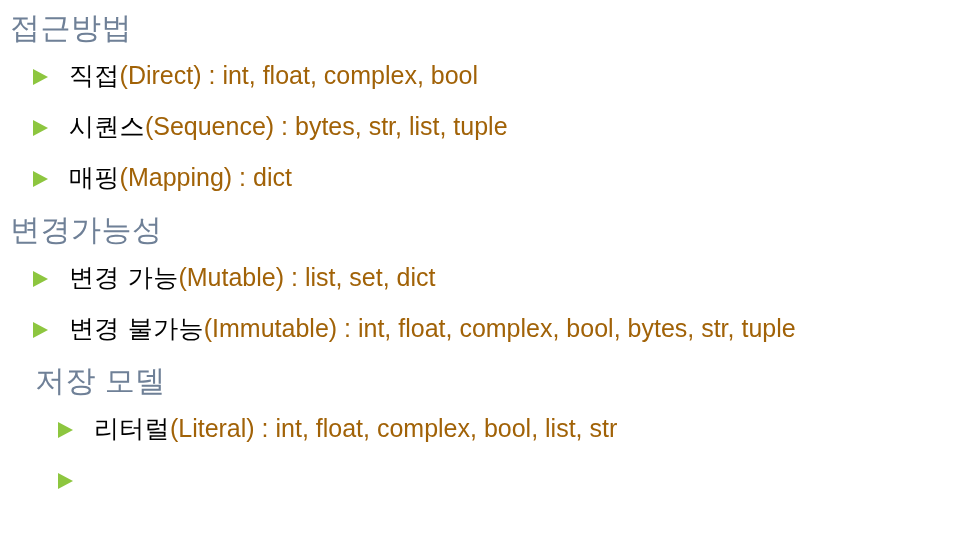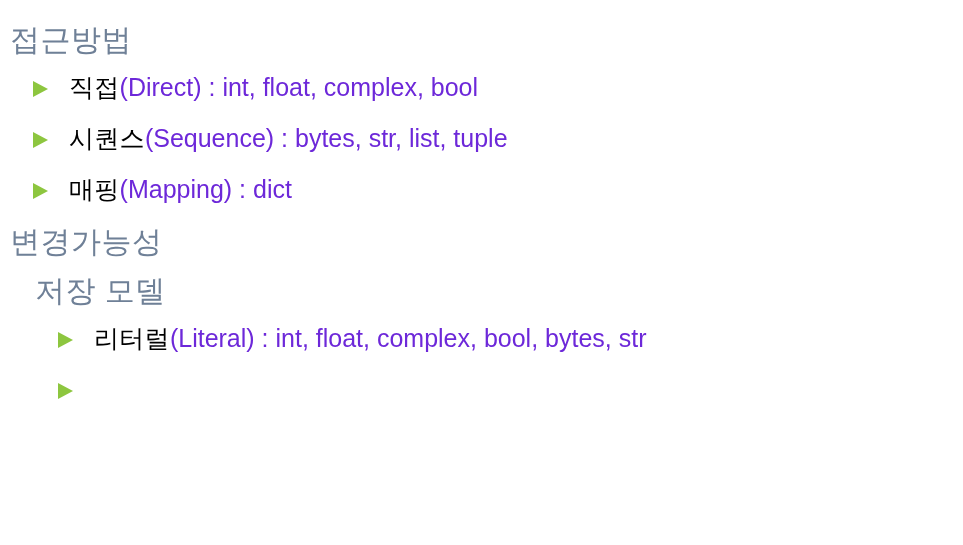--- a/index.html
+++ b/index.html
@@ -75,7 +75,7 @@
     color: #6d28d9;
     font-family: "Liberation Sans", "DejaVu Sans", sans-serif;
   }
-  .sec-1 { margin-top: 14px; }
+  .sec-1 { margin-top: 2px; }
   .sec-2 { margin-top: 5px; text-align: center; }
   .sec-3 { margin-top: 5px; padding-left: 25px; }
 </style>

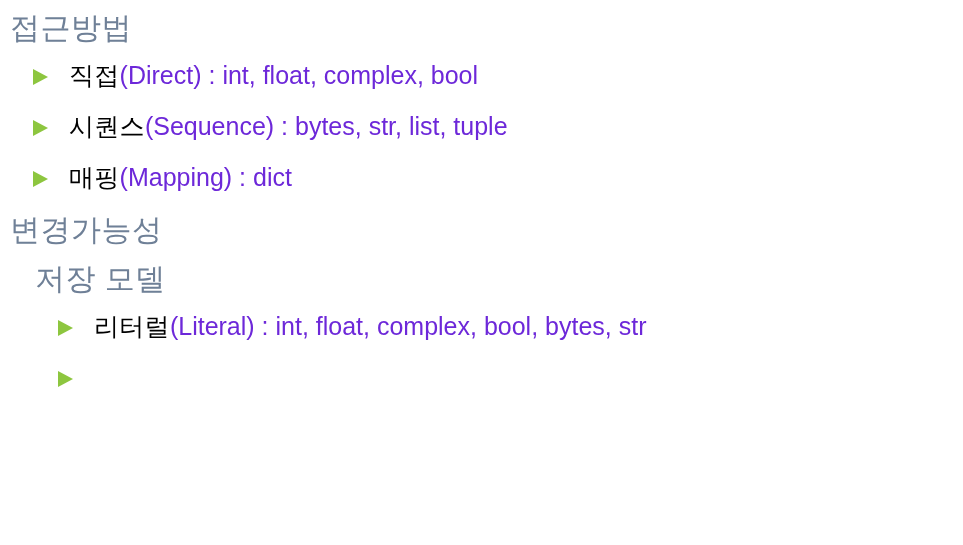--- a/index.html
+++ b/index.html
@@ -72,7 +72,7 @@
     letter-spacing: 0.3px;
   }
   .bullet-text .lat {
-    color: #6d28d9;
+    color: #a16207;
     font-family: "Liberation Sans", "DejaVu Sans", sans-serif;
   }
   .sec-1 { margin-top: 2px; }

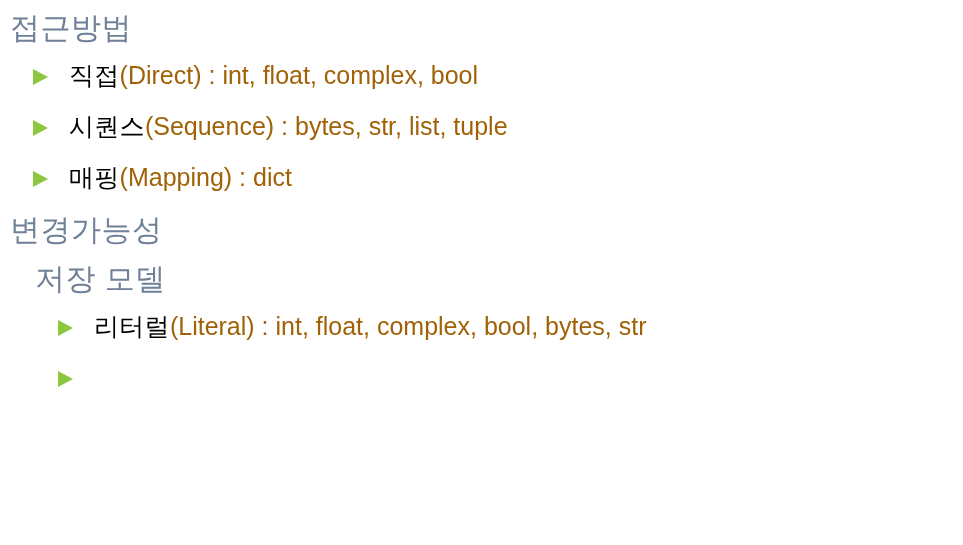--- a/index.html
+++ b/index.html
@@ -104,6 +104,16 @@
 
   <div class="section sec-2">
     <div class="heading">변경가능성</div>
+    <ul class="bullet-list">
+      <li class="bullet">
+        <span class="bullet-marker"></span>
+        <span class="bullet-text"><span class="ko">변경 가능</span><span class="lat">(Mutable) : list, set, dict</span></span>
+      </li>
+      <li class="bullet">
+        <span class="bullet-marker"></span>
+        <span class="bullet-text"><span class="ko">변경 불가능</span><span class="lat">(Immutable) : int, float, complex, bool, bytes, str, tuple</span></span>
+      </li>
+    </ul>
   </div>
 
   <div class="section sec-3">

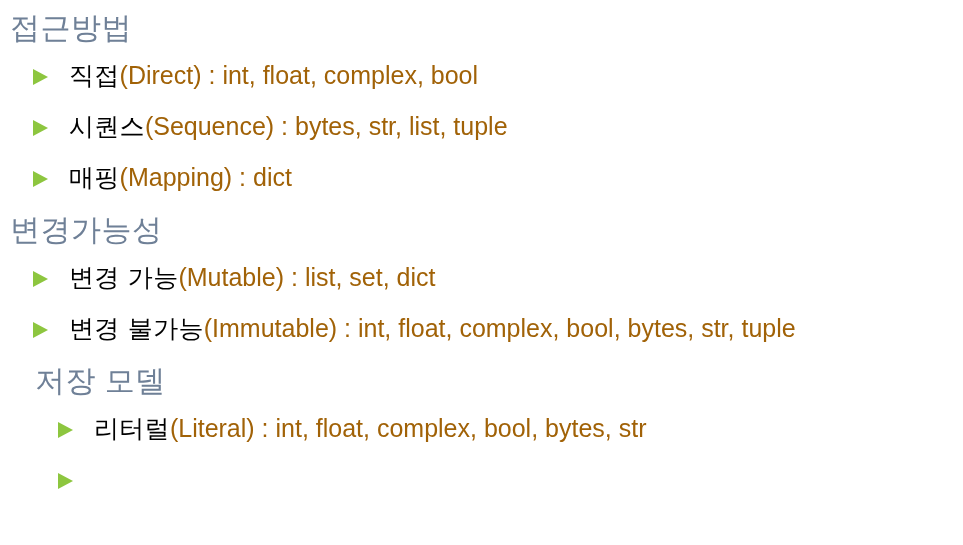--- a/index.html
+++ b/index.html
@@ -121,7 +121,7 @@
     <ul class="bullet-list">
       <li class="bullet">
         <span class="bullet-marker"></span>
-        <span class="bullet-text"><span class="ko">리터럴</span><span class="lat">(Literal) : int, float, complex, bool, bytes, str</span></span>
+        <span class="bullet-text"><span class="ko">리터럴</span><span class="lat">(Literal) : int, float, complex, bool, list, str</span></span>
       </li>
       <li class="bullet">
         <span class="bullet-marker"></span>

